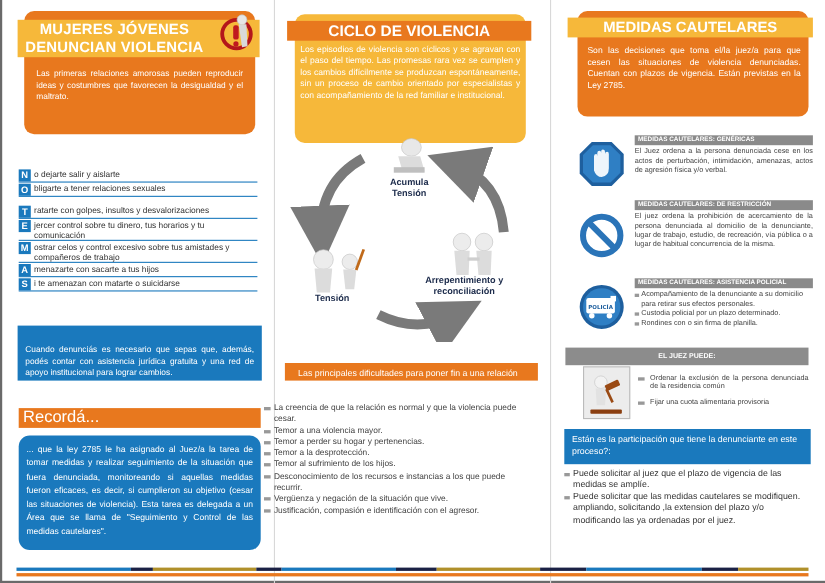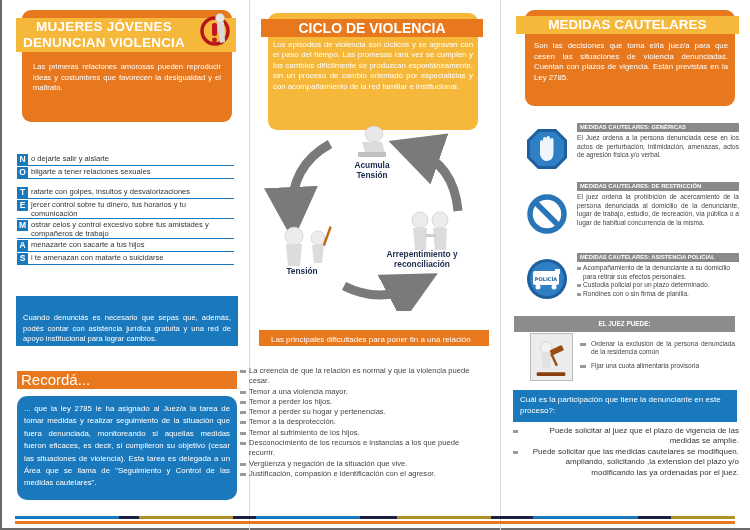--- a/index.html
+++ b/index.html
@@ -264,7 +264,6 @@
   <ul class="p2-list">
     <li>La creencia de que la relación es normal y que la violencia puede cesar.</li>
     <li>Temor a una violencia mayor.</li>
-    <li>Temor a perder los hijos.</li>
     <li>Temor a perder su hogar y pertenencias.</li>
     <li>Temor a la desprotección.</li>
     <li>Temor al sufrimiento de los hijos.</li>

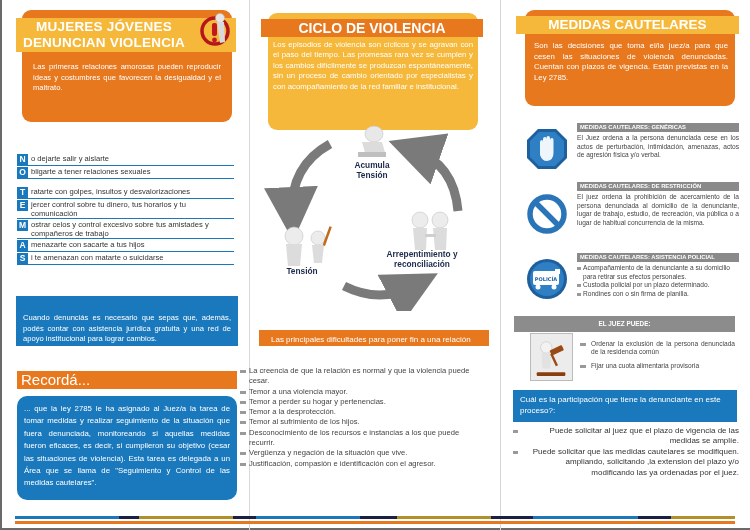--- a/index.html
+++ b/index.html
@@ -333,7 +333,7 @@
     <li>Fijar una cuota alimentaria provisoria</li>
   </ul>
 
-  <div class="part-box">Cuál es la participación que tiene la denunciante en este proceso?:</div>
+  <div class="part-box">Están es la participación que tiene la denunciante en este proceso?:</div>
   <ul class="part-list">
     <li>Puede solicitar al juez que el plazo de vigencia  de las medidas se amplíe.</li>
     <li>Puede solicitar que las medidas cautelares se modifiquen. ampliando, solicitando ,la extension del plazo y/o modificando las ya ordenadas por el juez.</li>

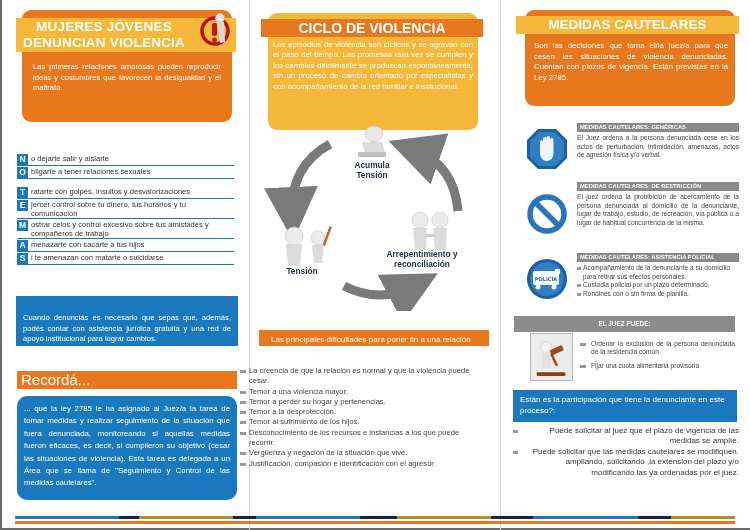--- a/index.html
+++ b/index.html
@@ -150,7 +150,7 @@
     background: #1a79bd; color: #fff; padding: 4px 7px;
     font-family: "Liberation Sans", sans-serif; font-size: 8px; line-height: 11px;
   }
-  .part-list { position: absolute; left: 513px; top: 426px; width: 226px; list-style: none; text-align: right; }
+  .part-list { position: absolute; left: 513px; top: 426px; width: 226px; list-style: none; }
   .part-list li {
     position: relative; padding-left: 8px;
     font-family: "Liberation Sans", sans-serif; font-size: 8px; line-height: 10.4px; color: #333;

